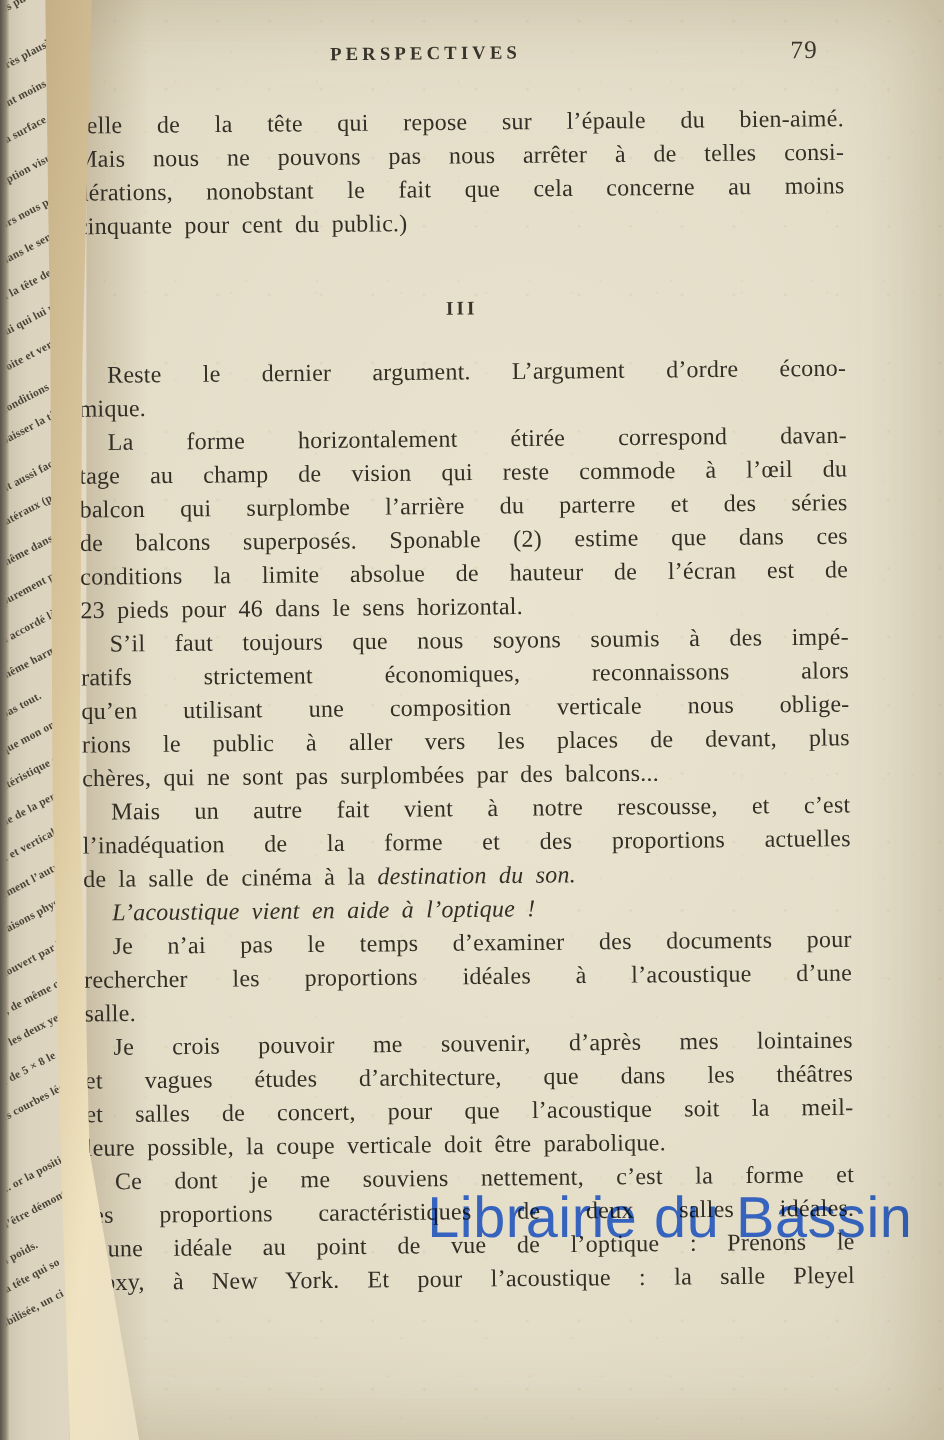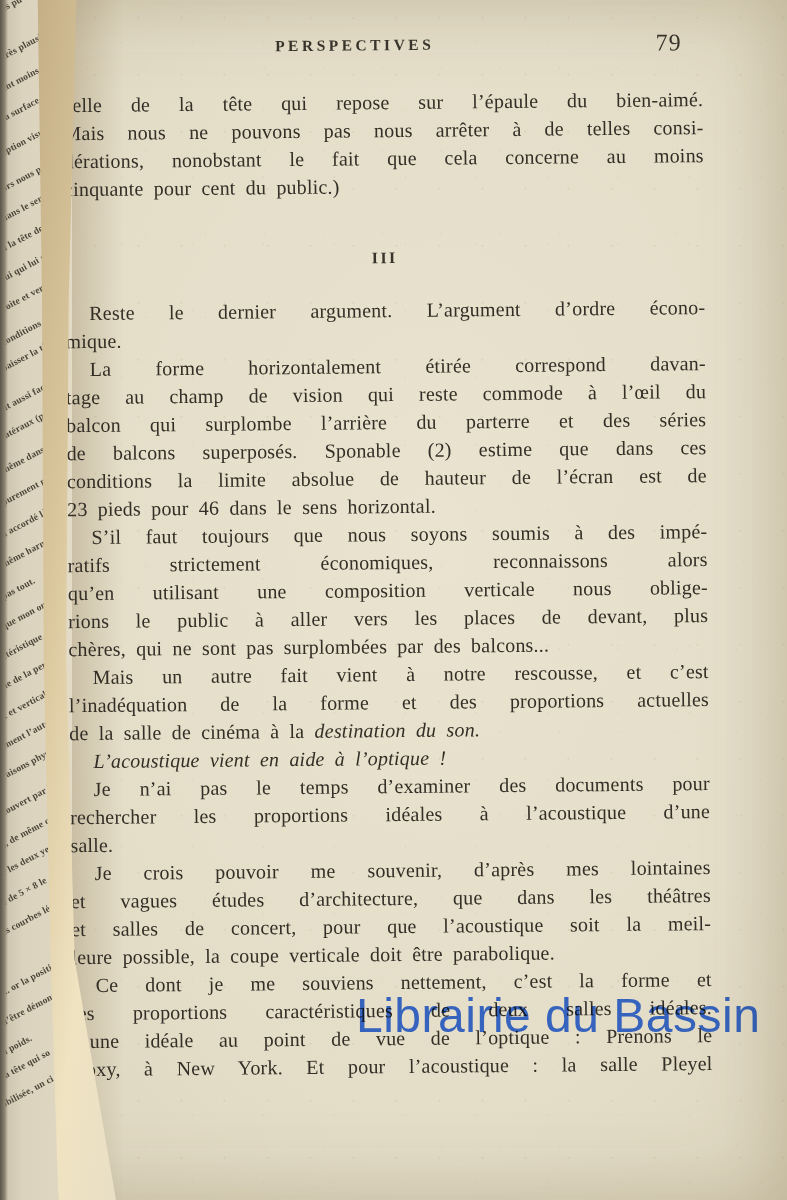--- a/index.html
+++ b/index.html
@@ -58,7 +58,7 @@
   }
   .page-number{
     position:absolute;top:32px;right:100px;
-    font-size:24px;color:#39342b;letter-spacing:1px;
+    font-size:21px;color:#39342b;letter-spacing:1px;
   }
   .text-column{
     position:absolute;left:68px;top:88px;width:640px;

